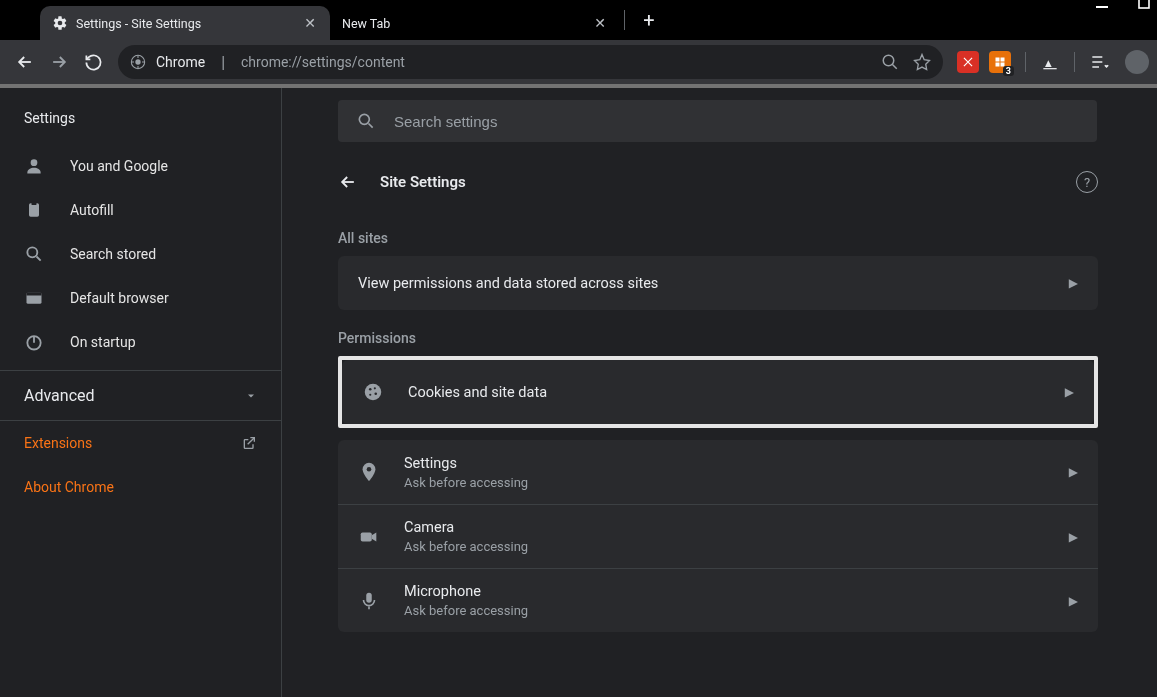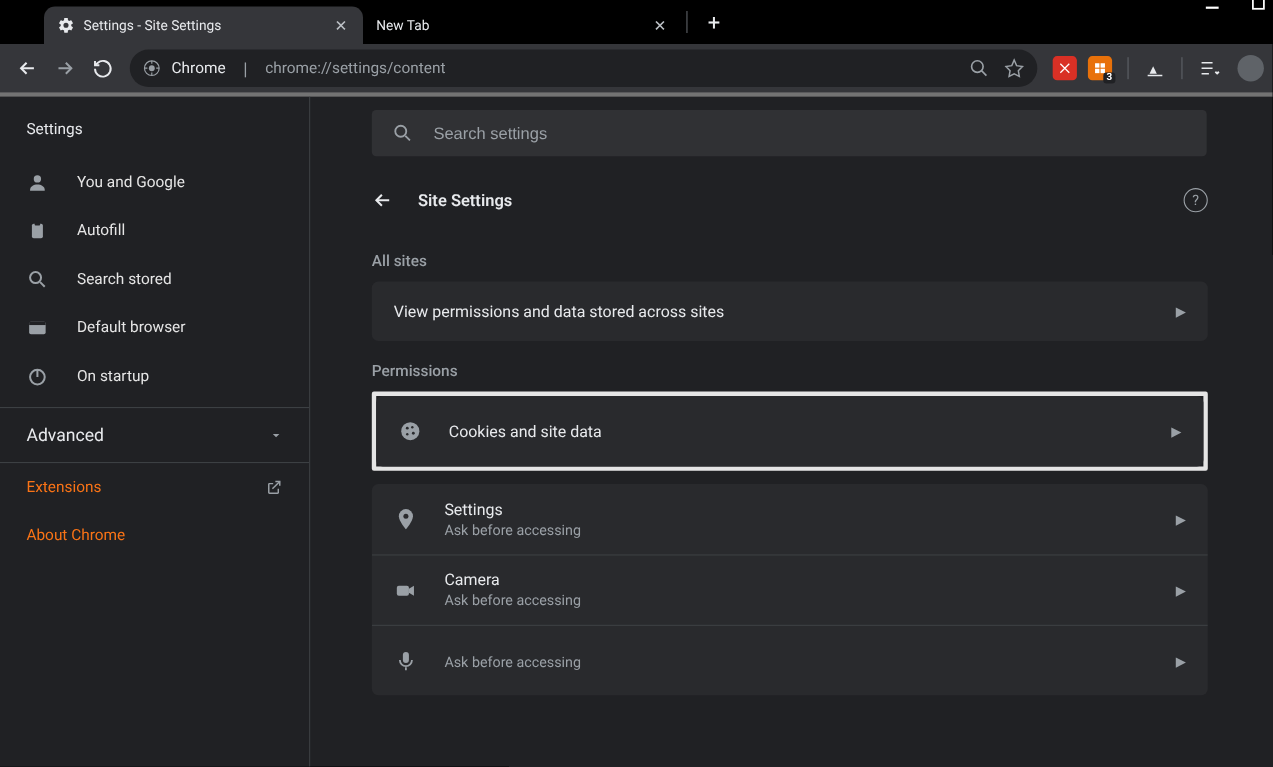--- a/index.html
+++ b/index.html
@@ -480,6 +480,7 @@
                 </svg>
               </span>
             <div class="row-text">
+              <div class="row-title">Microphone</div>
               <div class="row-sub">Ask before accessing</div>
             </div>
             <span class="chev">▶</span>

